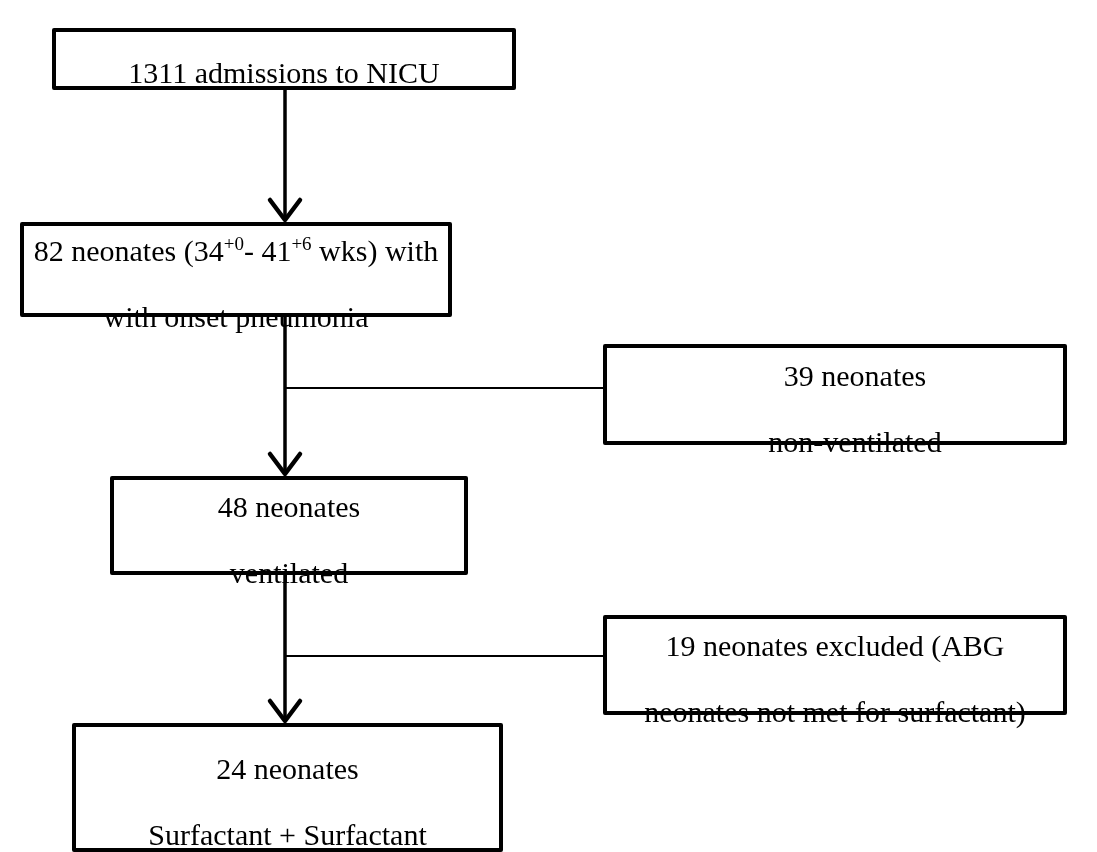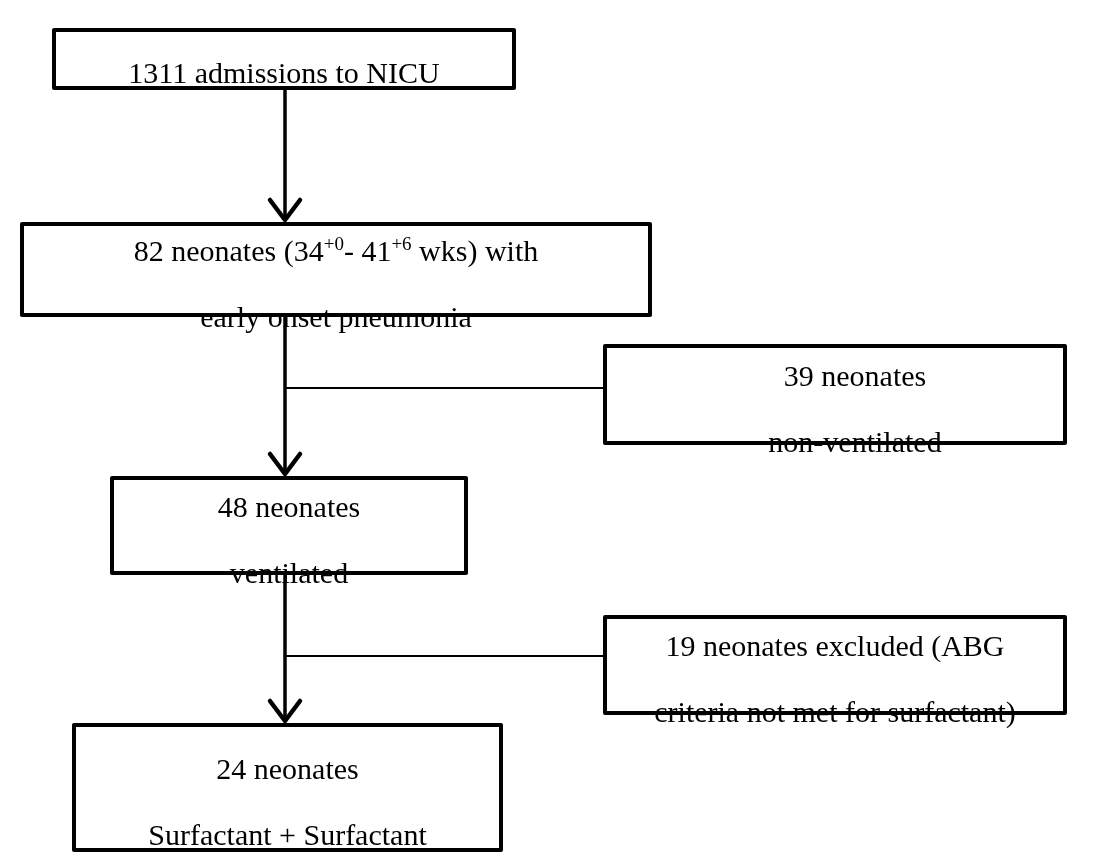--- a/index.html
+++ b/index.html
@@ -47,7 +47,7 @@
   }
   
   #box-admissions    { left: 52px;  top: 28px;  width: 464px; height: 62px;  }
-  #box-pneumonia     { left: 20px;  top: 222px; width: 632px; height: 95px;  }
+  #box-pneumonia     { left: 20px;  top: 222px; width: 432px; height: 95px;  }
   #box-nonventilated { left: 603px; top: 344px; width: 464px; height: 101px; padding-left: 40px; }
   #box-ventilated    { left: 110px; top: 476px; width: 358px; height: 99px;  }
   #box-excluded      { left: 603px; top: 615px; width: 464px; height: 100px; }

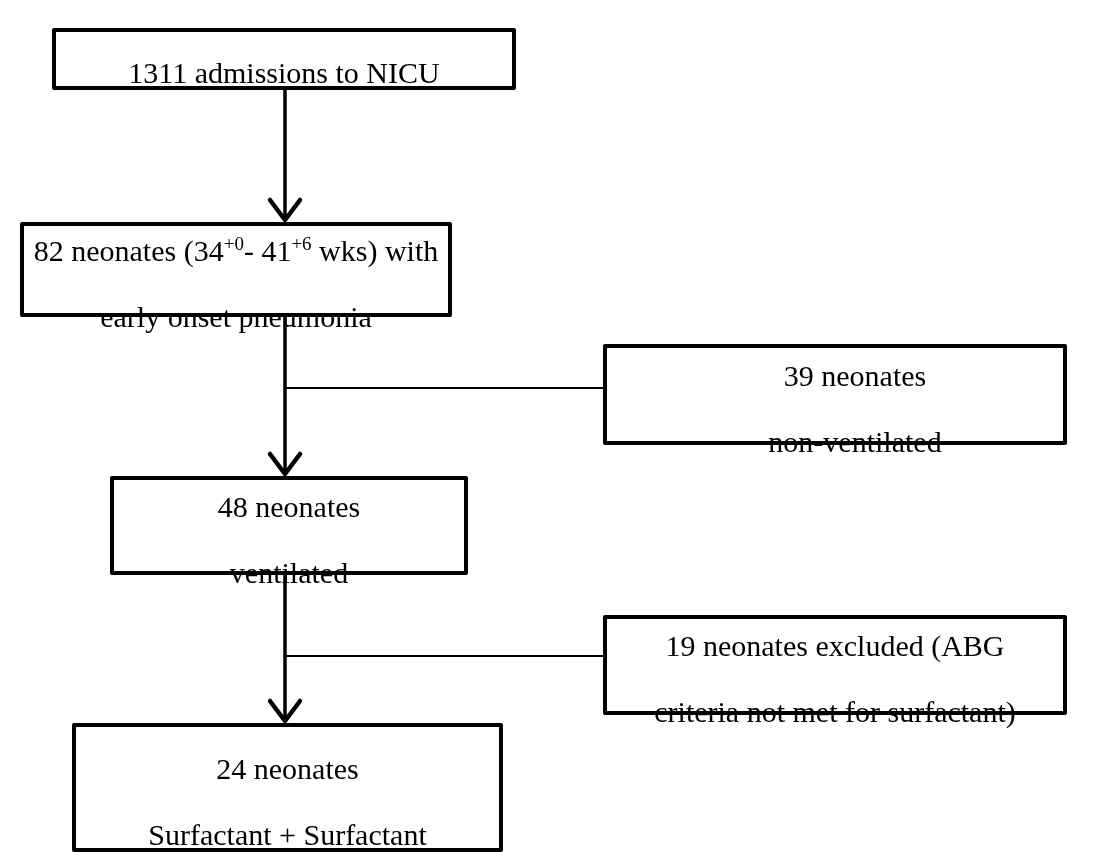--- a/index.html
+++ b/index.html
@@ -80,7 +80,7 @@
 
   <div class="node" id="box-pneumonia">
     <span class="line"><span>82 neonates (34</span><sup class="exp">+0</sup><span>- 41</span><sup class="exp">+6</sup><span> wks) with</span></span>
-    <span class="line">early onset pneumonia</span>
+    <span class="line">with onset pneumonia</span>
   </div>
 
   <div class="node" id="box-nonventilated">

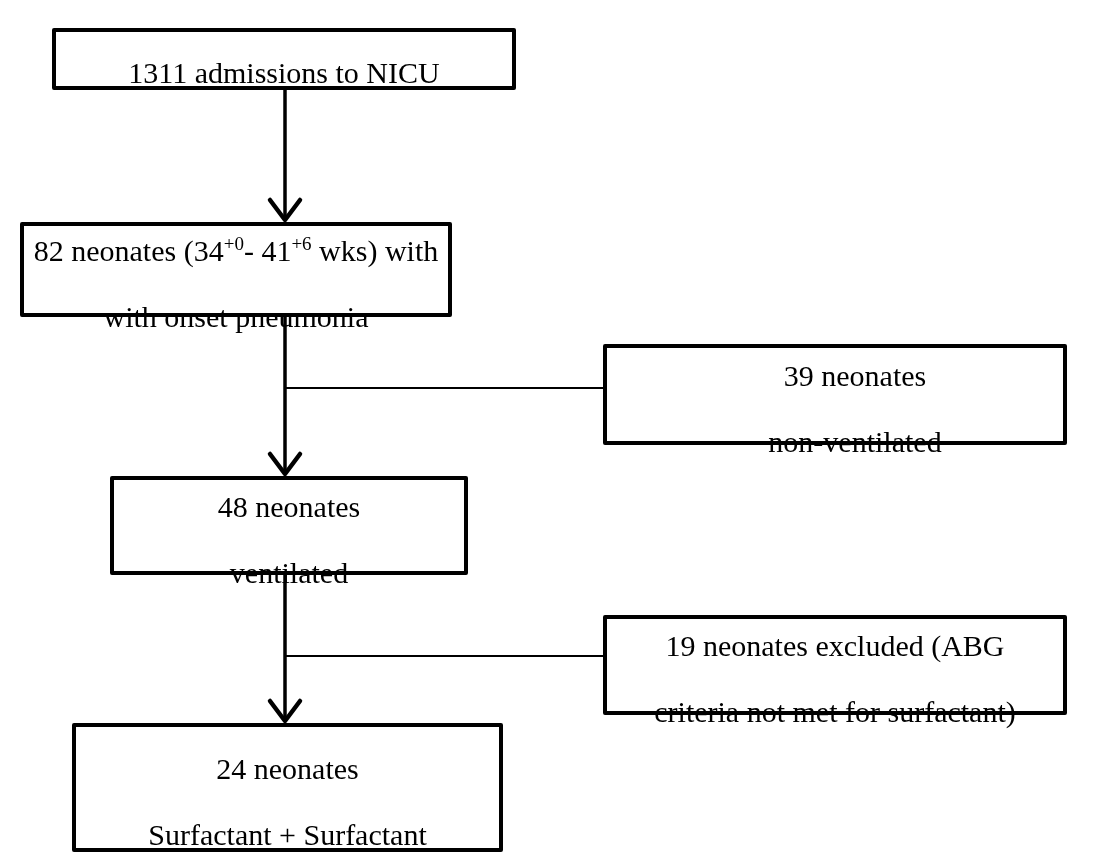--- a/index.html
+++ b/index.html
@@ -95,7 +95,7 @@
 
   <div class="node" id="box-excluded">
     <span class="line">19 neonates excluded (ABG</span>
-    <span class="line">criteria not met for surfactant)</span>
+    <span class="line">neonates not met for surfactant)</span>
   </div>
 
   <div class="node" id="box-surfactant">

